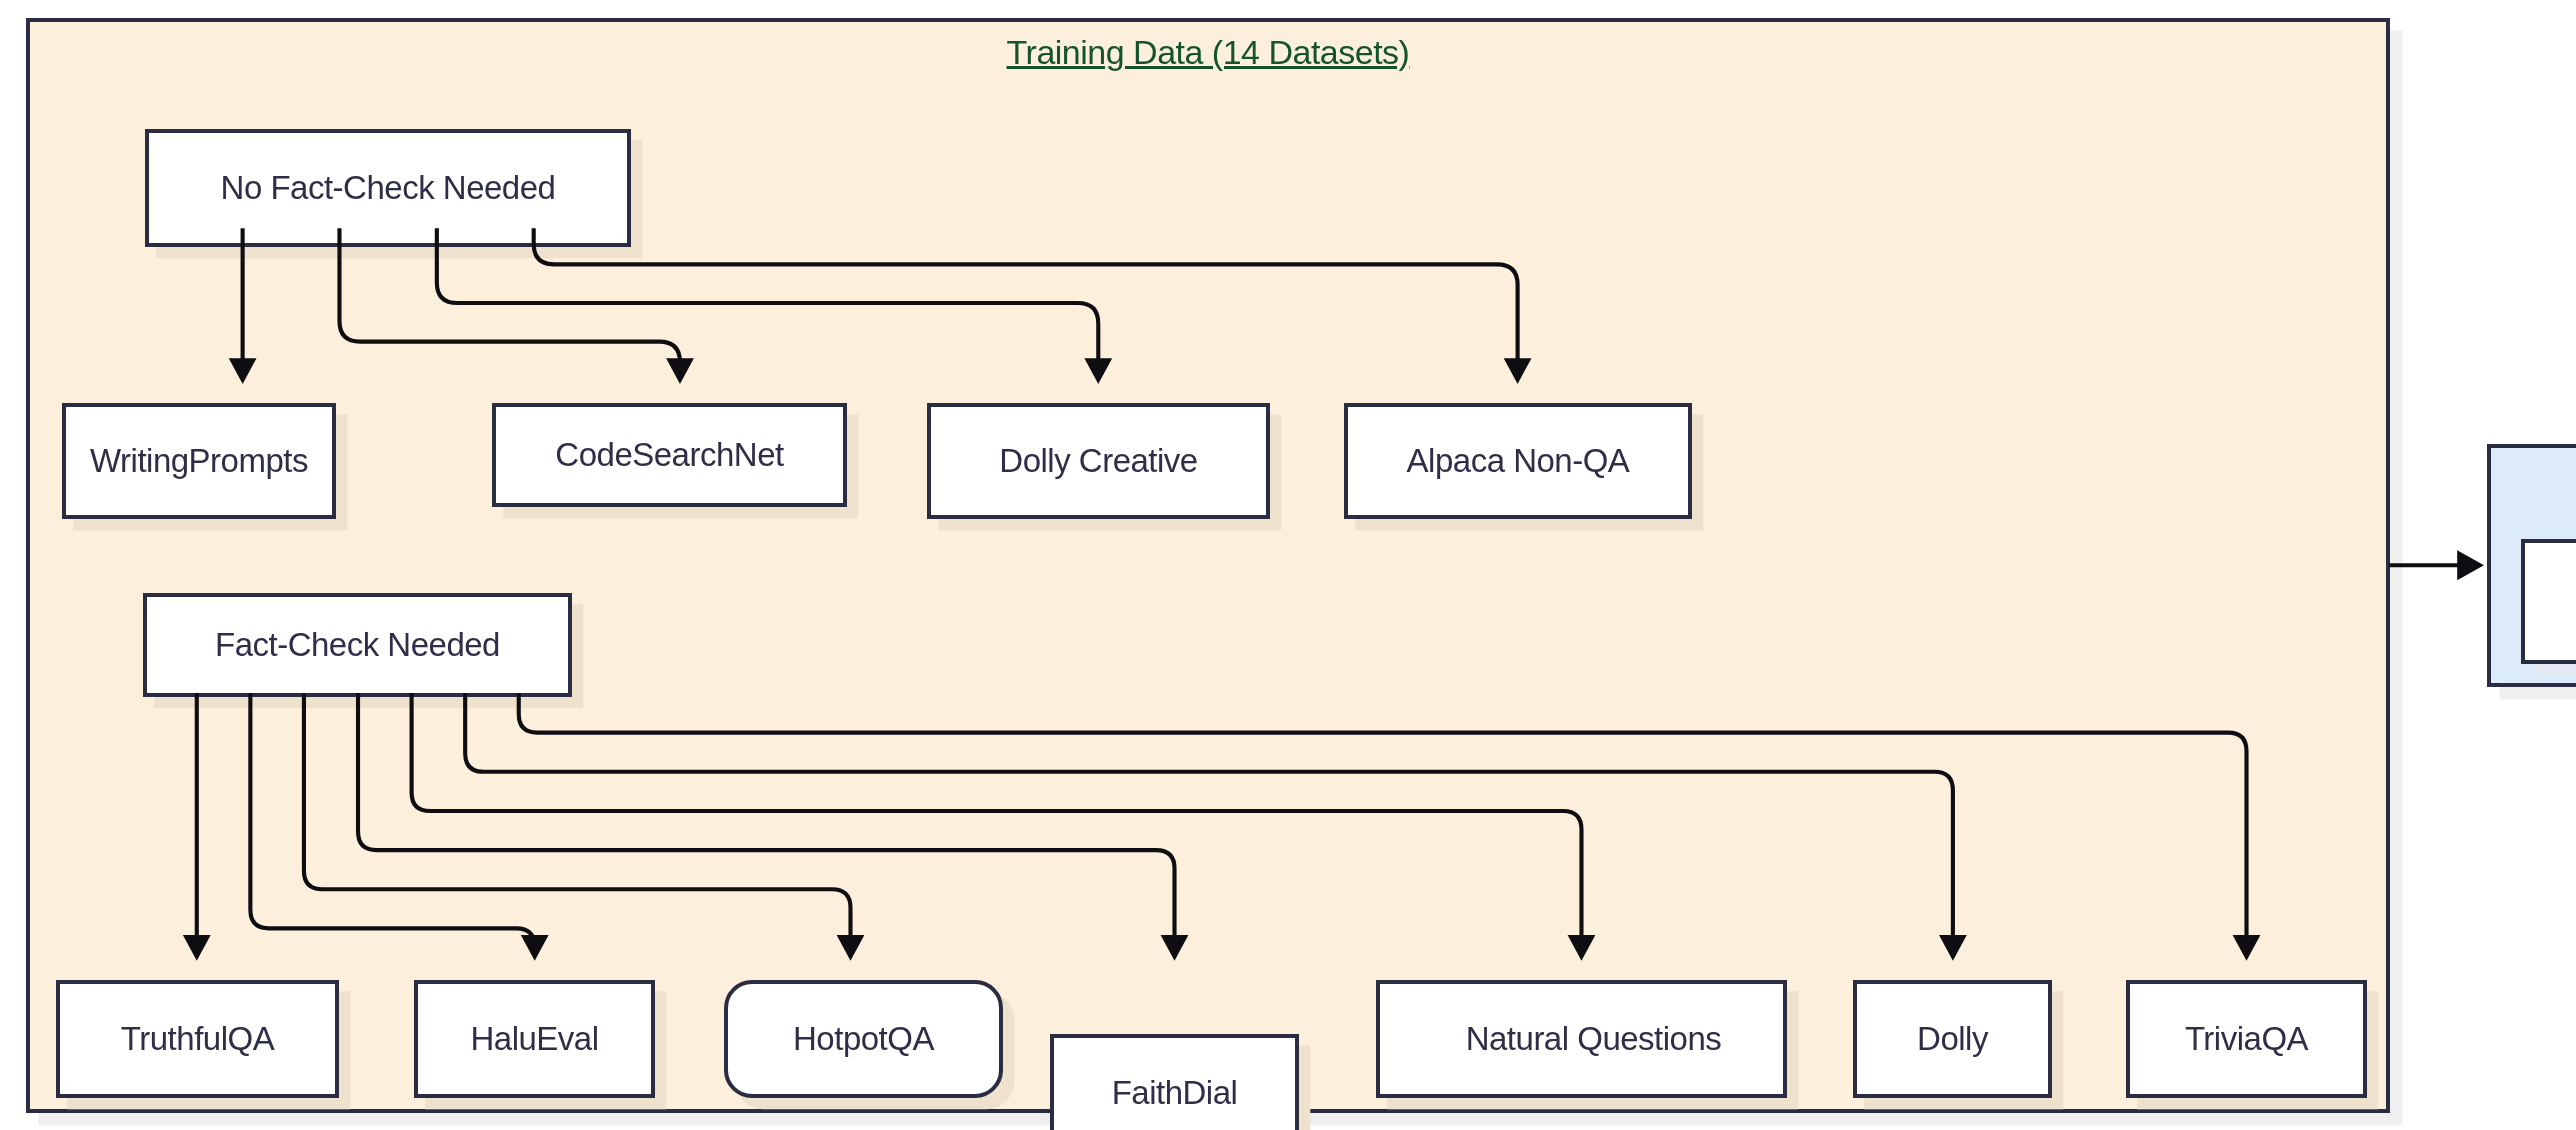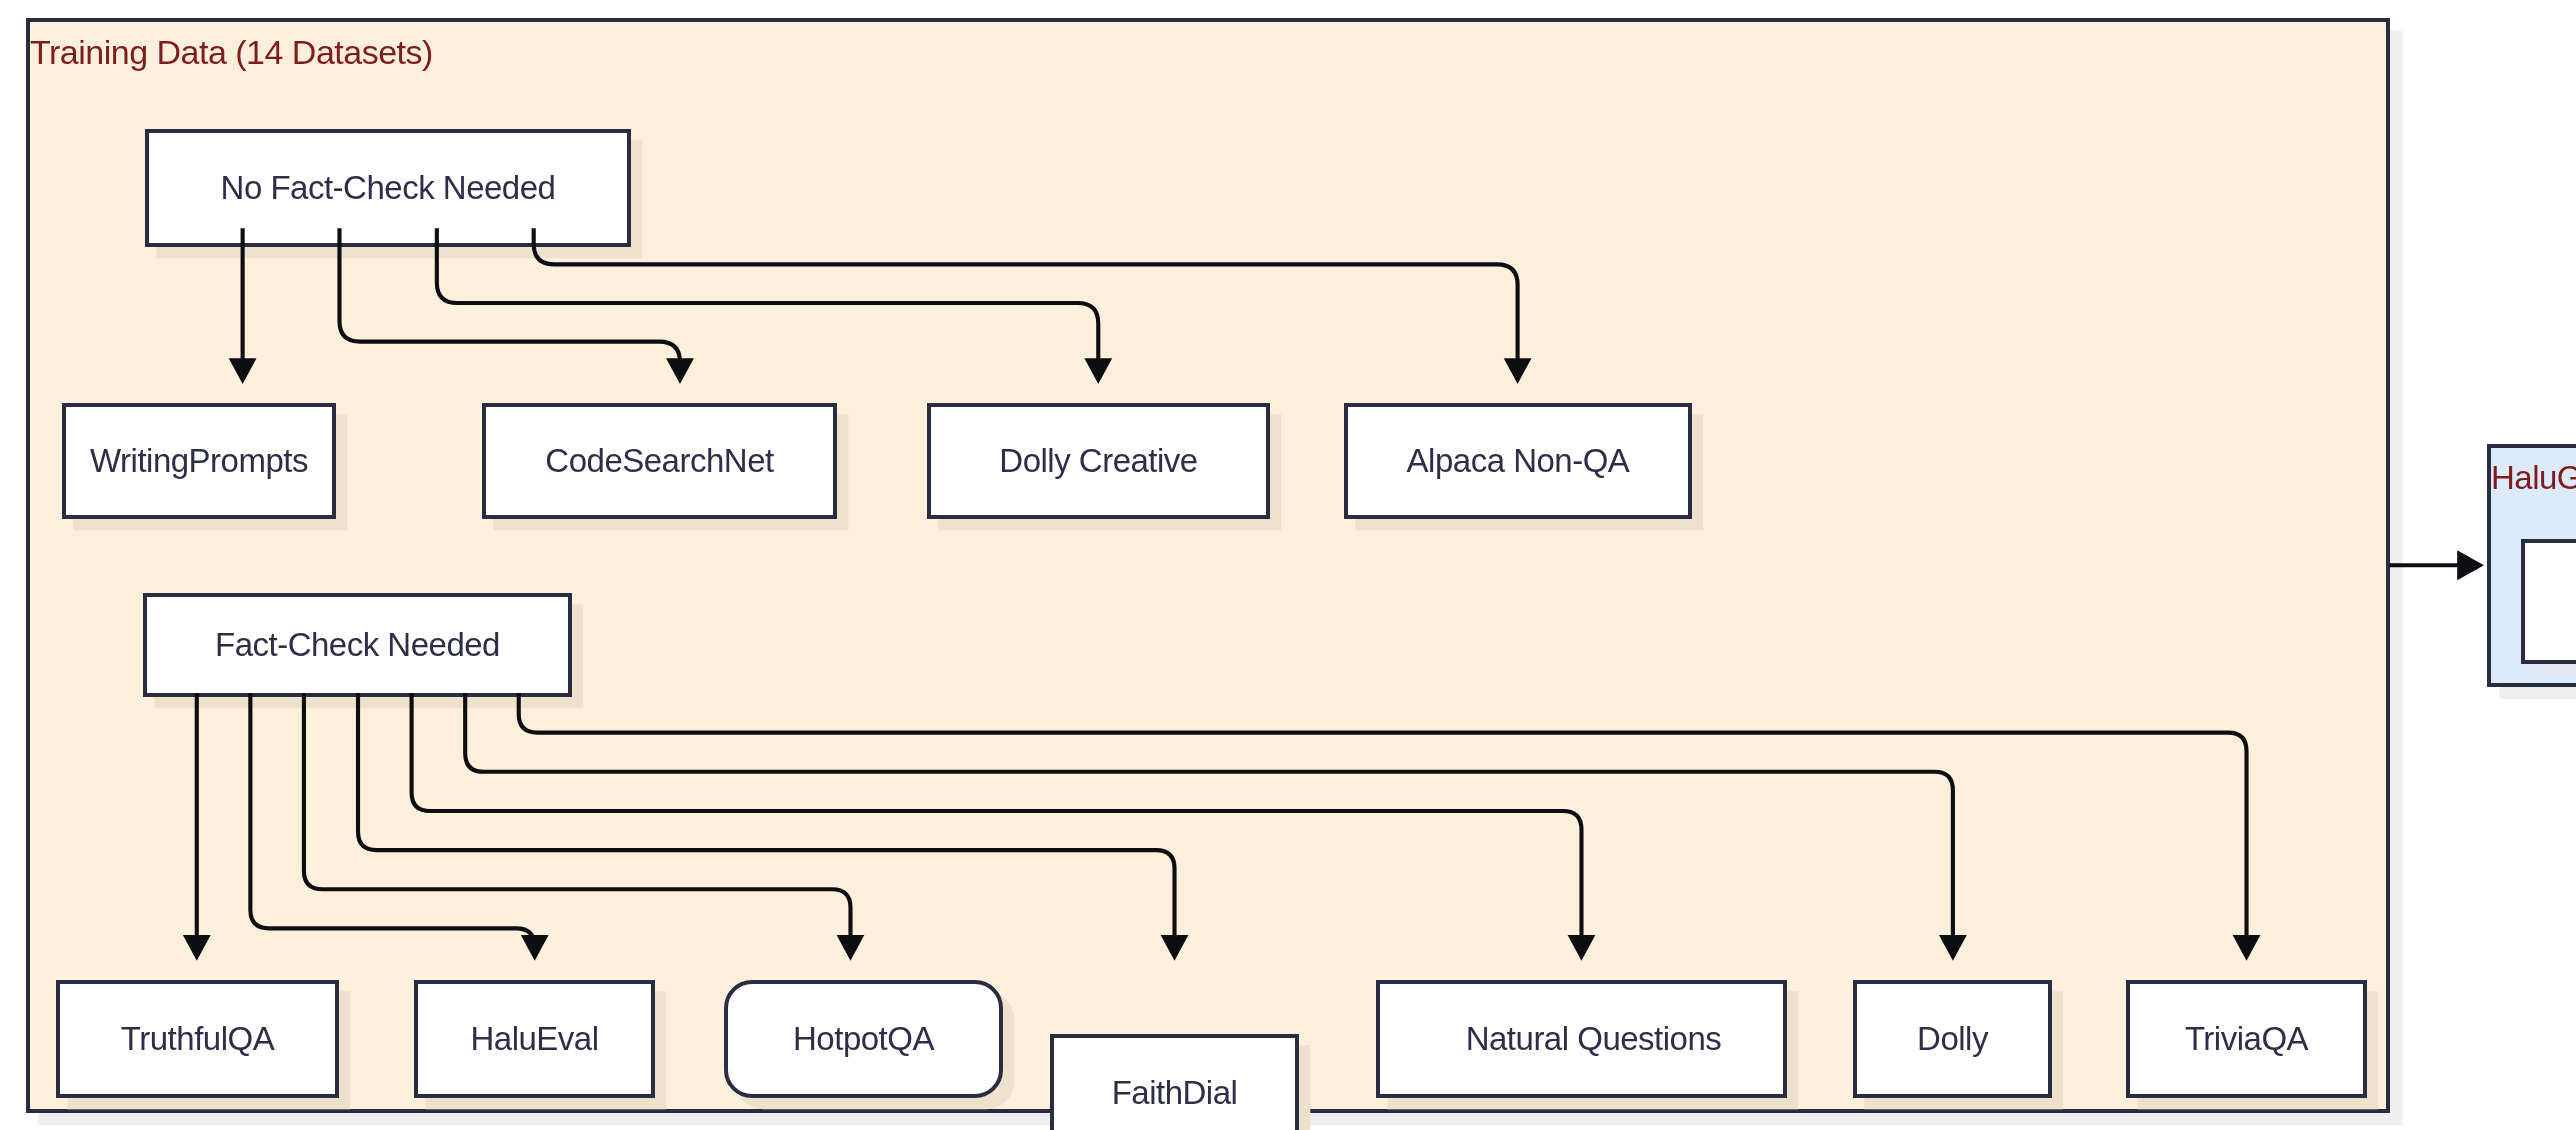--- a/index.html
+++ b/index.html
@@ -27,10 +27,12 @@
     left: 0;
     top: 11.3px;
     width: 100%;
+    text-align: center;
     font-size: 34px;
     font-weight: 400;
     letter-spacing: -0.5px;
-    color: #7f1d1d;
+    color: #14532d;
+    text-decoration: underline;
   }
   
   .node {

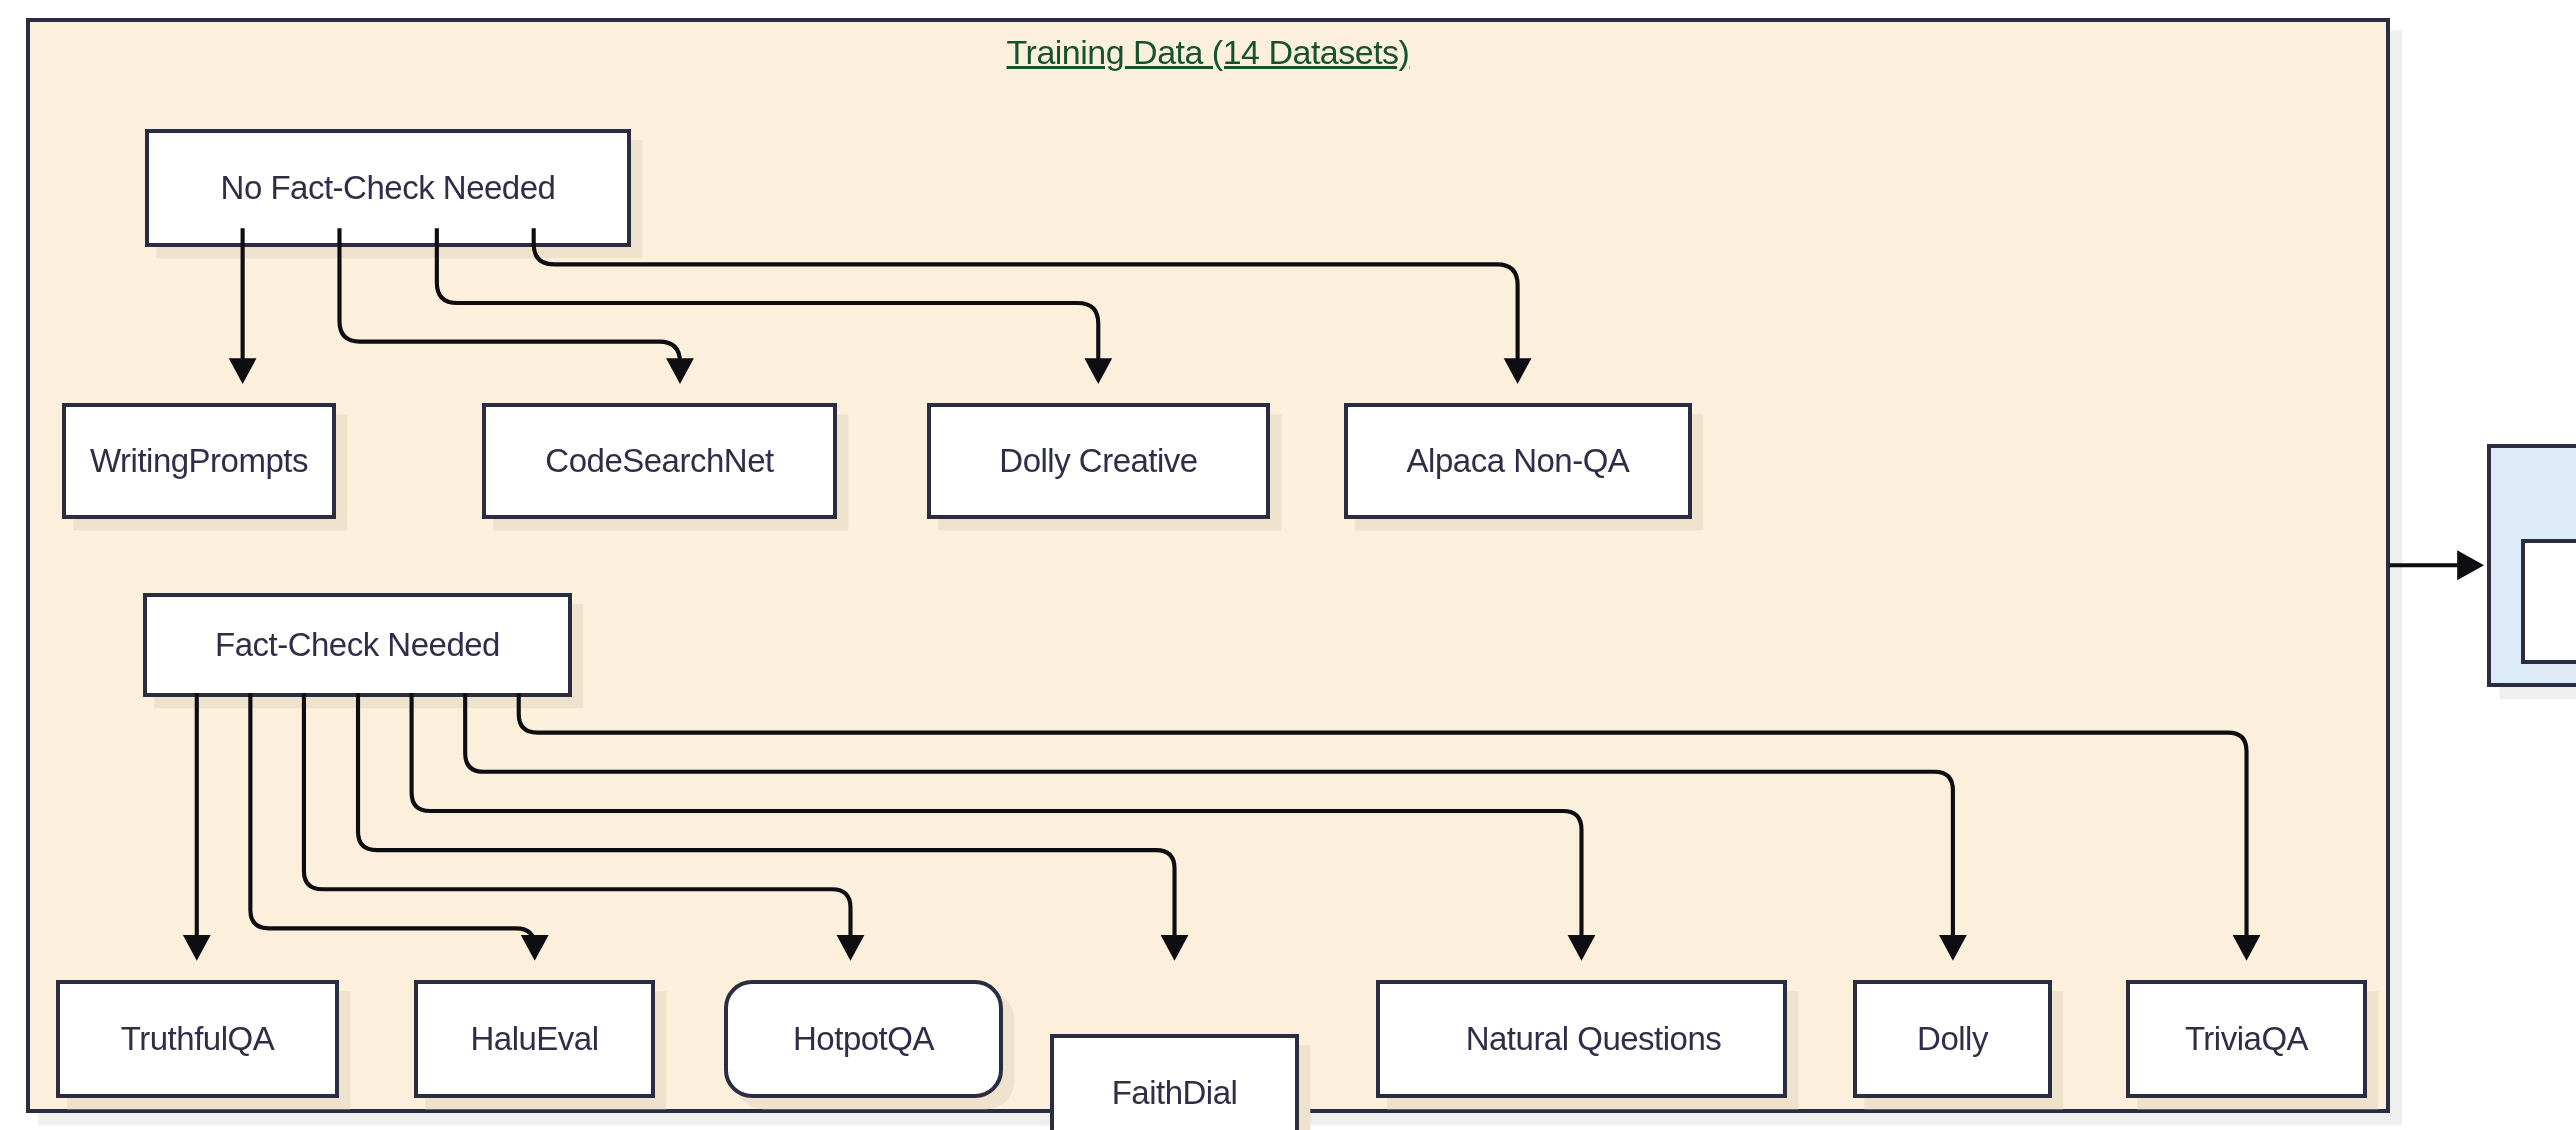--- a/index.html
+++ b/index.html
@@ -80,7 +80,7 @@
   <div class="node on-beige" style="left:143px; top:574px; width:429px; height:104px;">Fact-Check Needed</div>
 
   <div class="node on-beige" style="left:62px; top:384px; width:274px; height:116px;">WritingPrompts</div>
-  <div class="node on-beige" style="left:482px; top:384px; width:355px; height:116px;">CodeSearchNet</div>
+  <div class="node on-beige" style="left:492px; top:384px; width:355px; height:104px;">CodeSearchNet</div>
   <div class="node on-beige" style="left:927px; top:384px; width:343px; height:116px;">Dolly Creative</div>
   <div class="node on-beige" style="left:1344px; top:384px; width:348px; height:116px;">Alpaca Non-QA</div>
 

